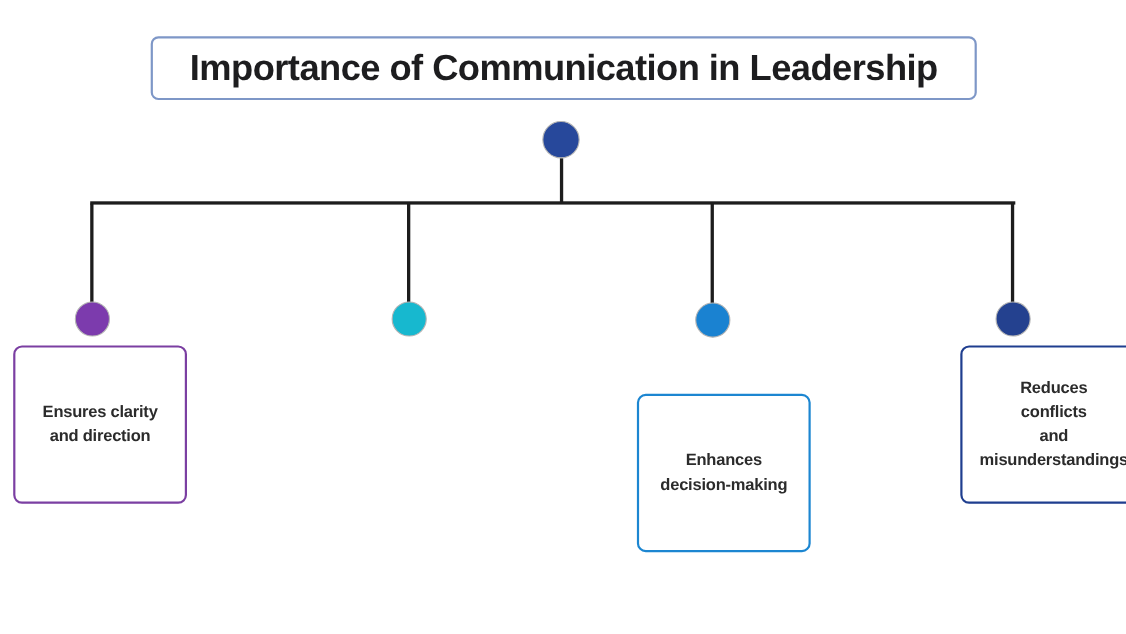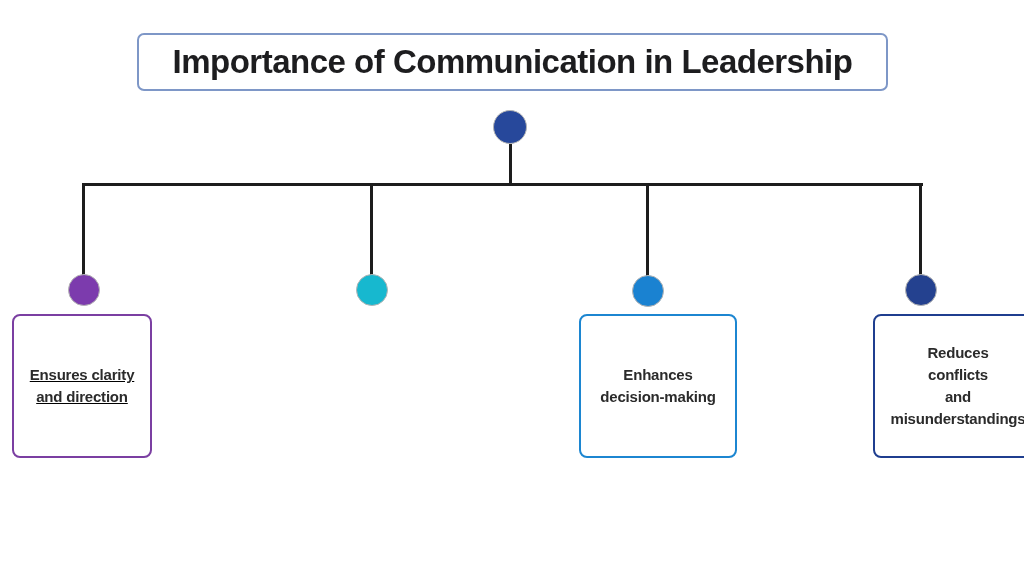--- a/index.html
+++ b/index.html
@@ -70,7 +70,7 @@
     box-sizing: border-box;
     text-align: center;
   }
-  .branch-box.b0 { left: 12px;  width: 140px; text-decoration: underline; }
+  .branch-box.b0 { left: 12px;  width: 158px; }
   .branch-box.b1 { left: 304px; width: 158px; }
   .branch-box.b2 { left: 579px; width: 158px; }
   .branch-box.b3 { left: 853px; width: 170px; margin-left: 20px; }

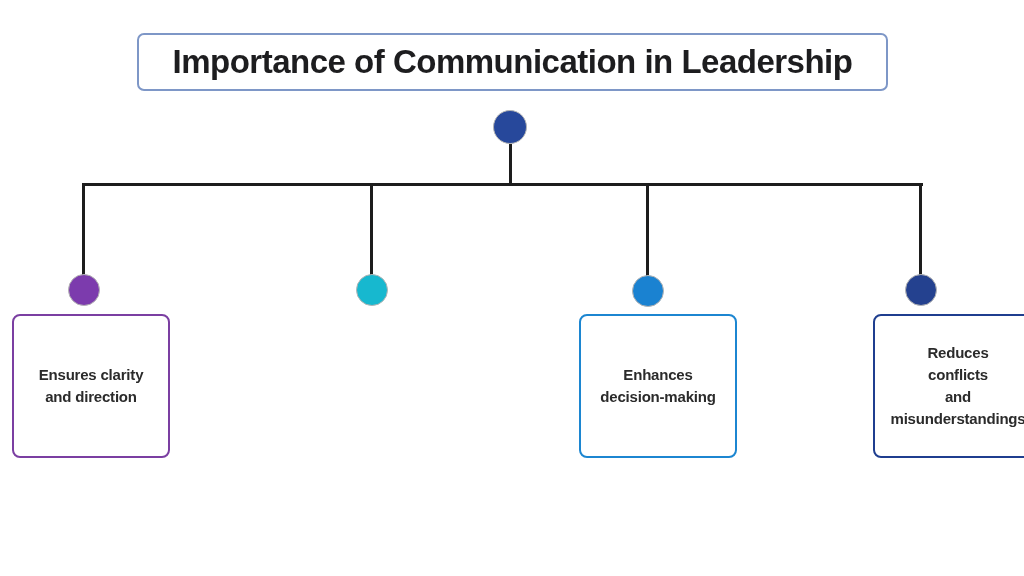--- a/index.html
+++ b/index.html
@@ -110,7 +110,7 @@
     <span class="branch-label">Ensures clarity
 and direction</span>
   </div>
-  <div class="branch-box b2" style="border-color: rgb(28, 134, 209);">
+  <div class="branch-box b2" style="border-color: rgb(28, 134, 209); margin-top: 44px;">
     <span class="branch-label">Enhances
 decision-making</span>
   </div>

